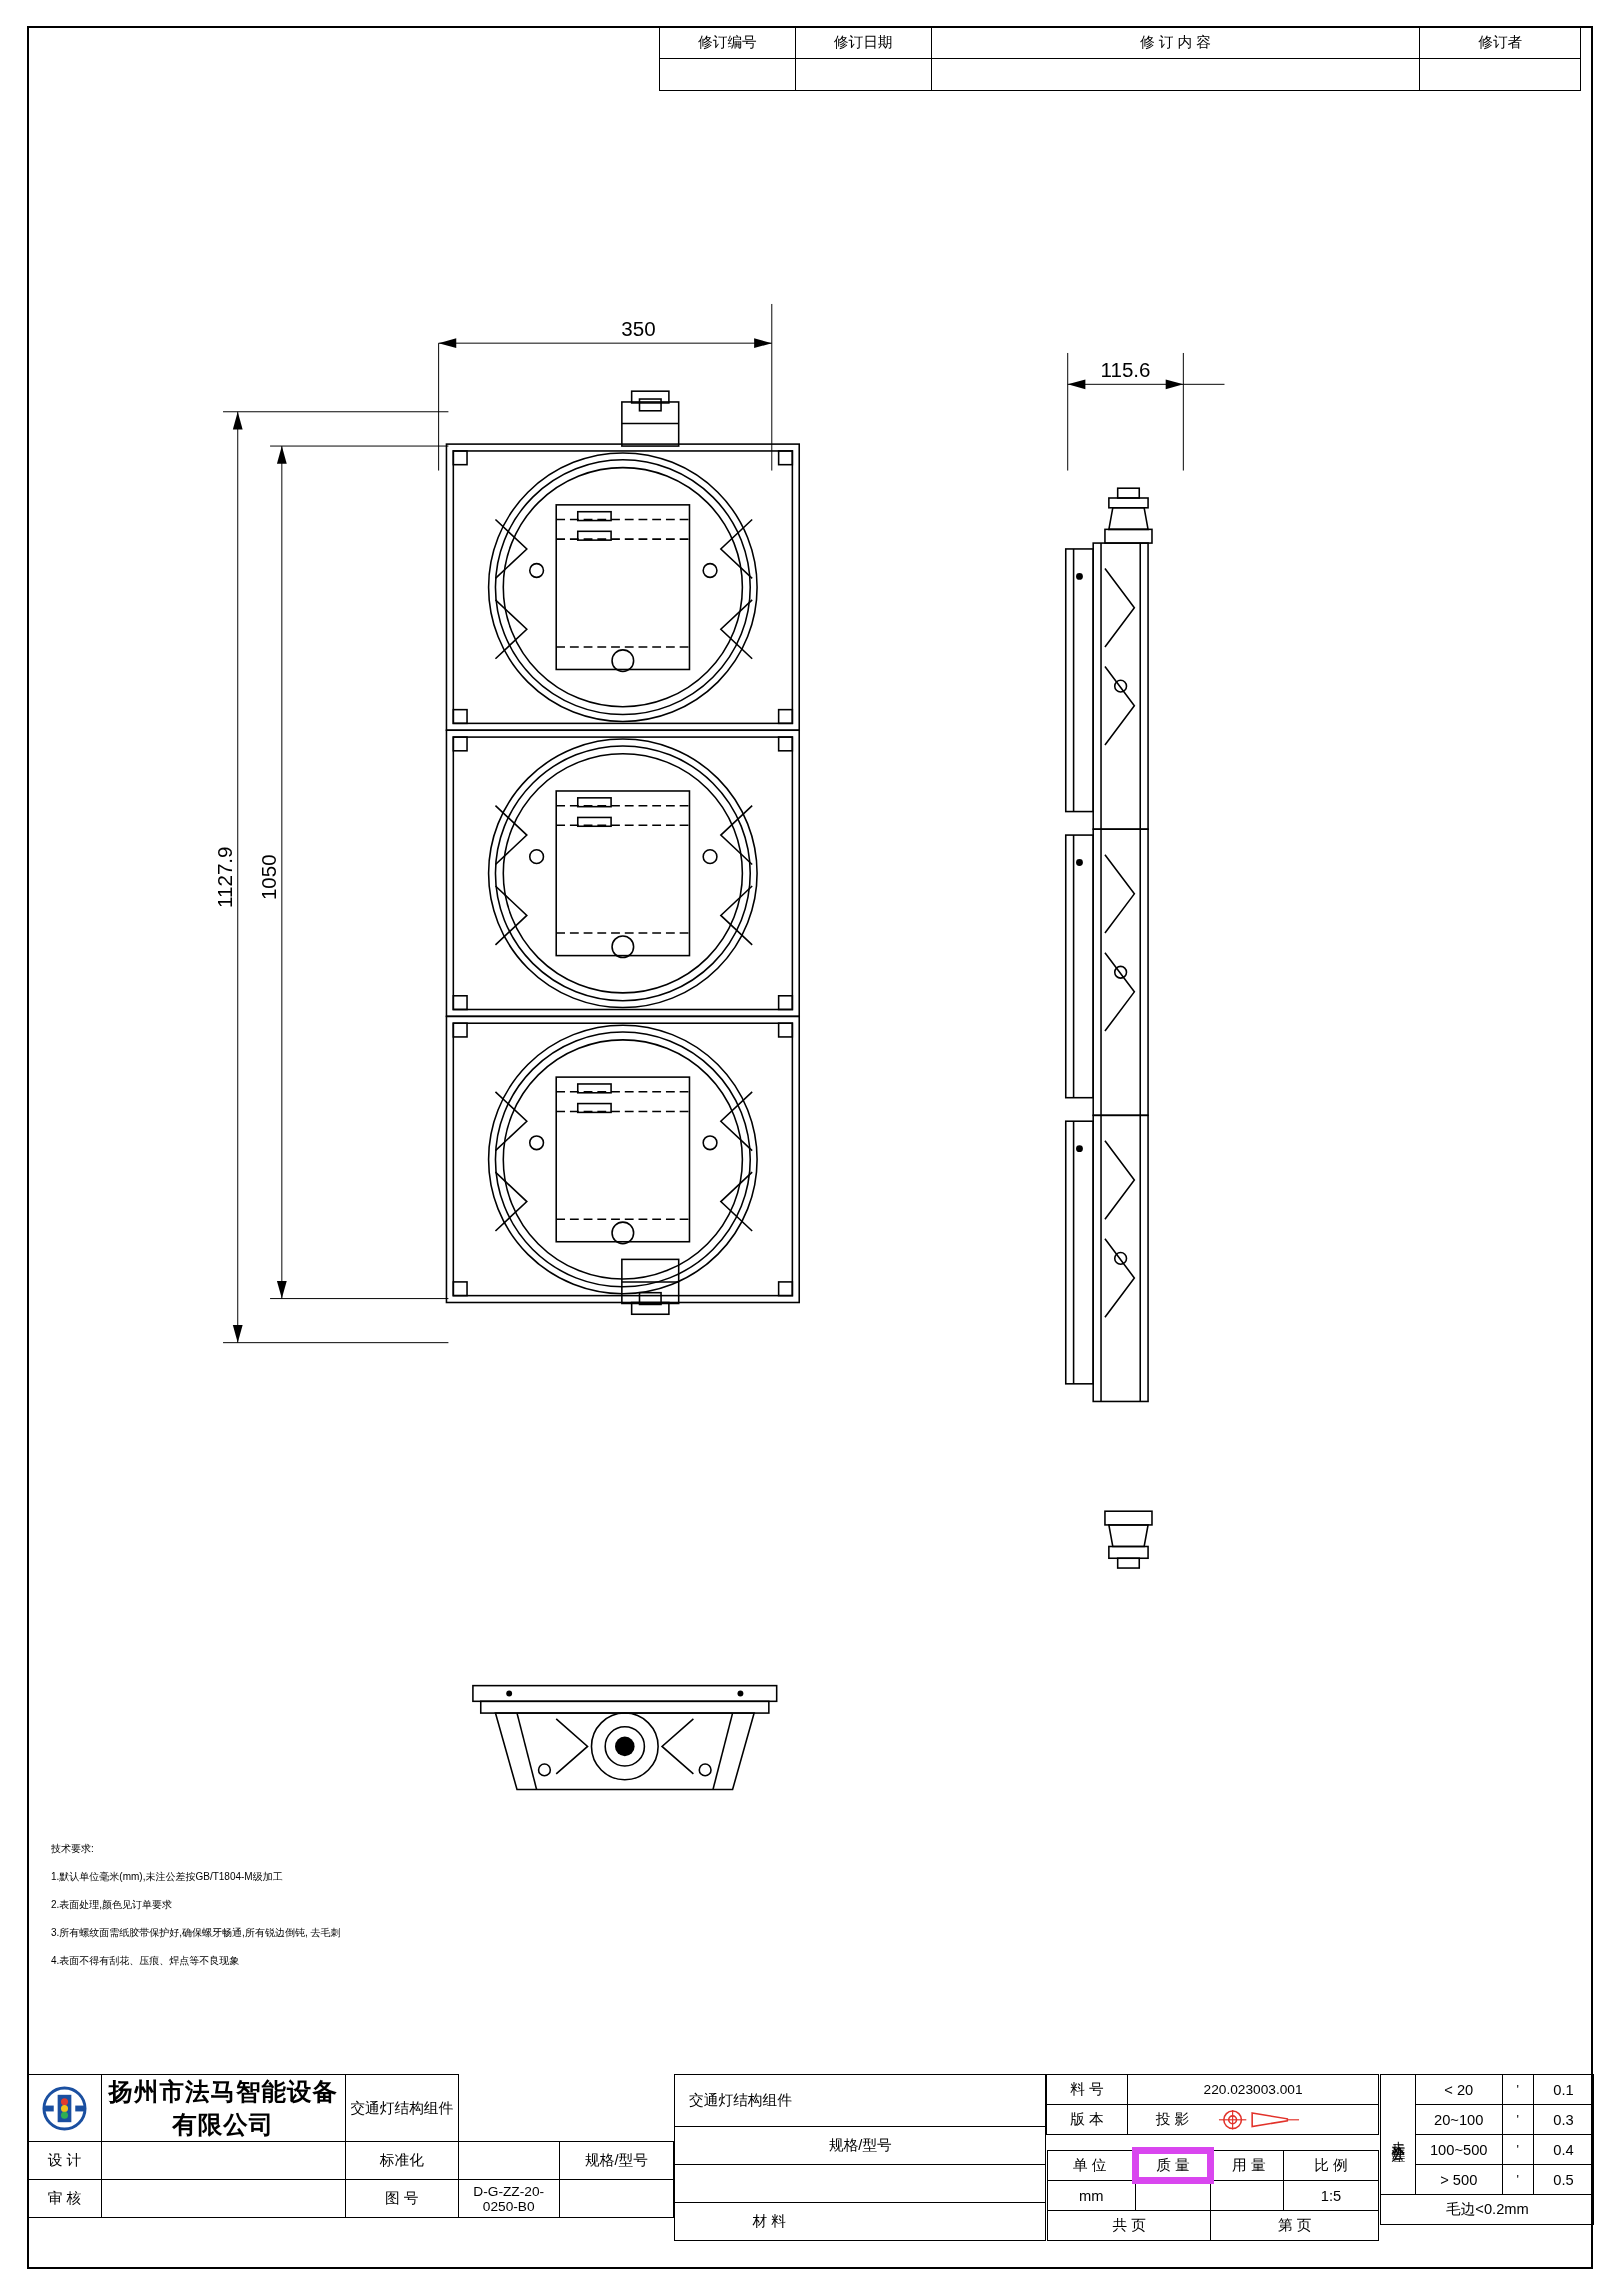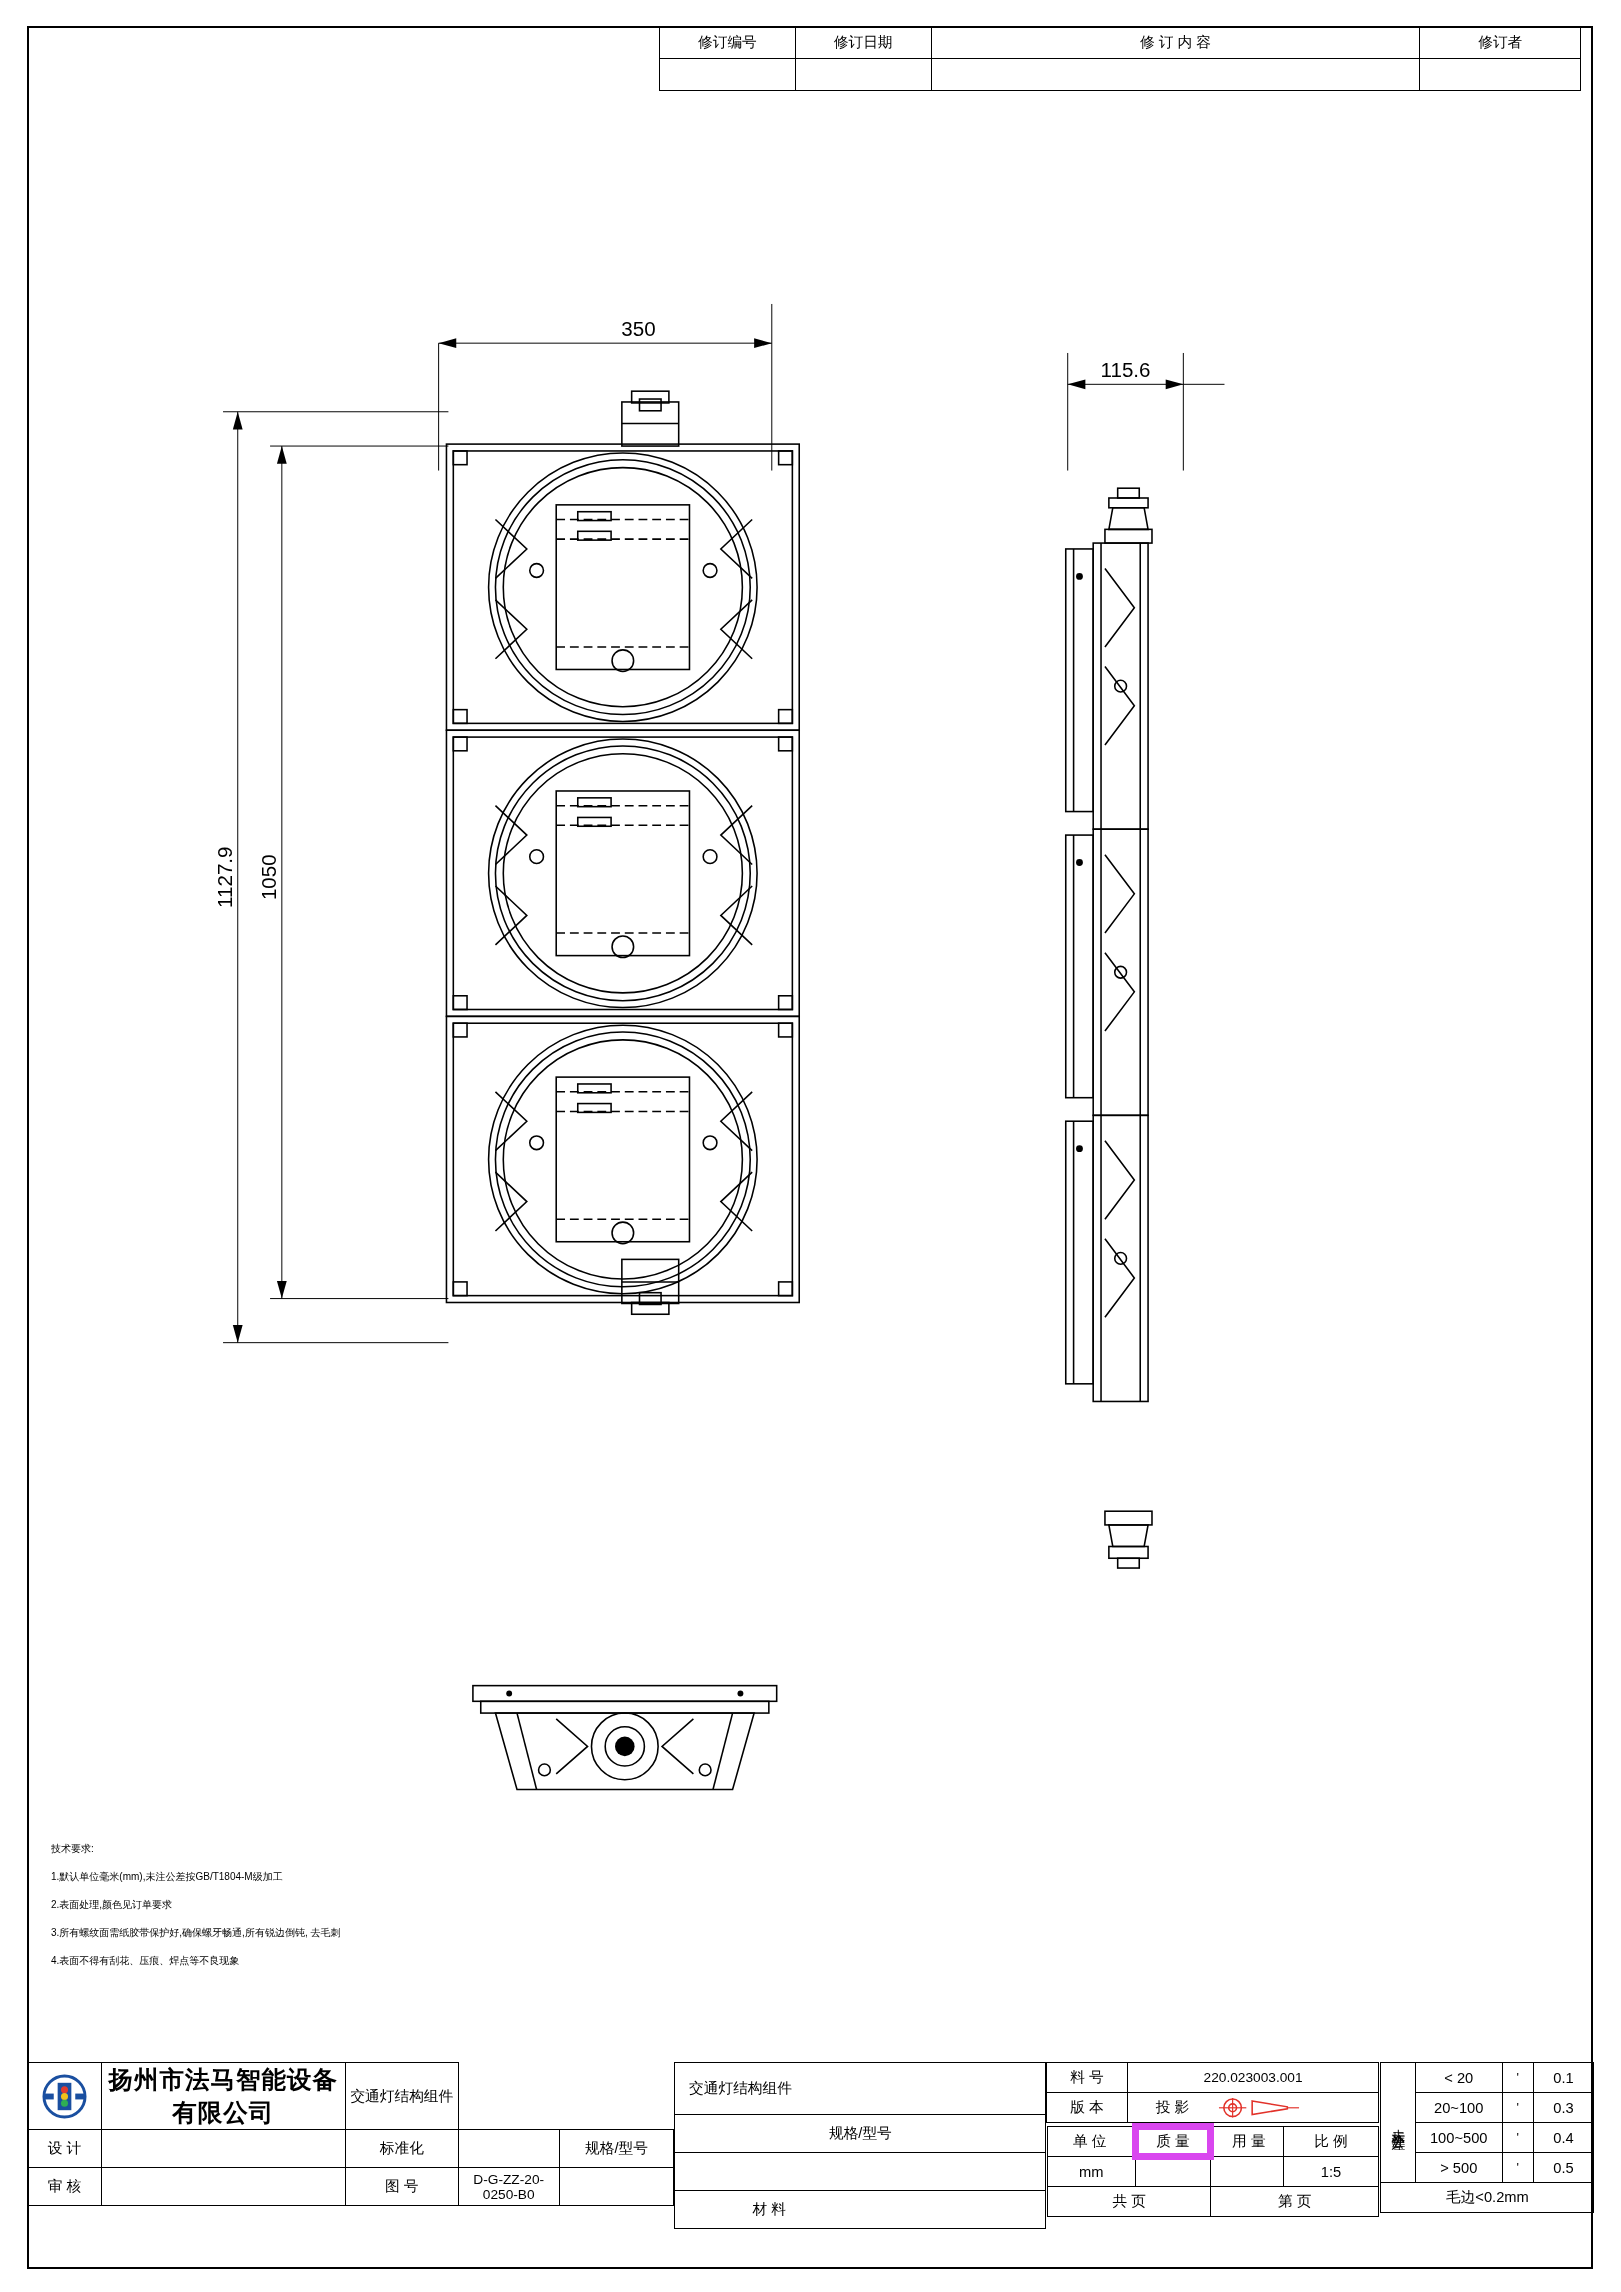--- a/index.html
+++ b/index.html
@@ -22,7 +22,7 @@
 
   
   .title-block{position:absolute;left:27.4px;top:2062px;width:1566px;height:206px;}
-  .tb{position:absolute;border-collapse:collapse;font-size:14.7px;}
+  .tb{position:absolute;border-collapse:collapse;font-size:14.7px;margin-top:12px;}
   .tb td{border:1px solid #000;text-align:center;vertical-align:middle;padding:0 2.9px;}
 
   .logo-cell{width:78px;}

